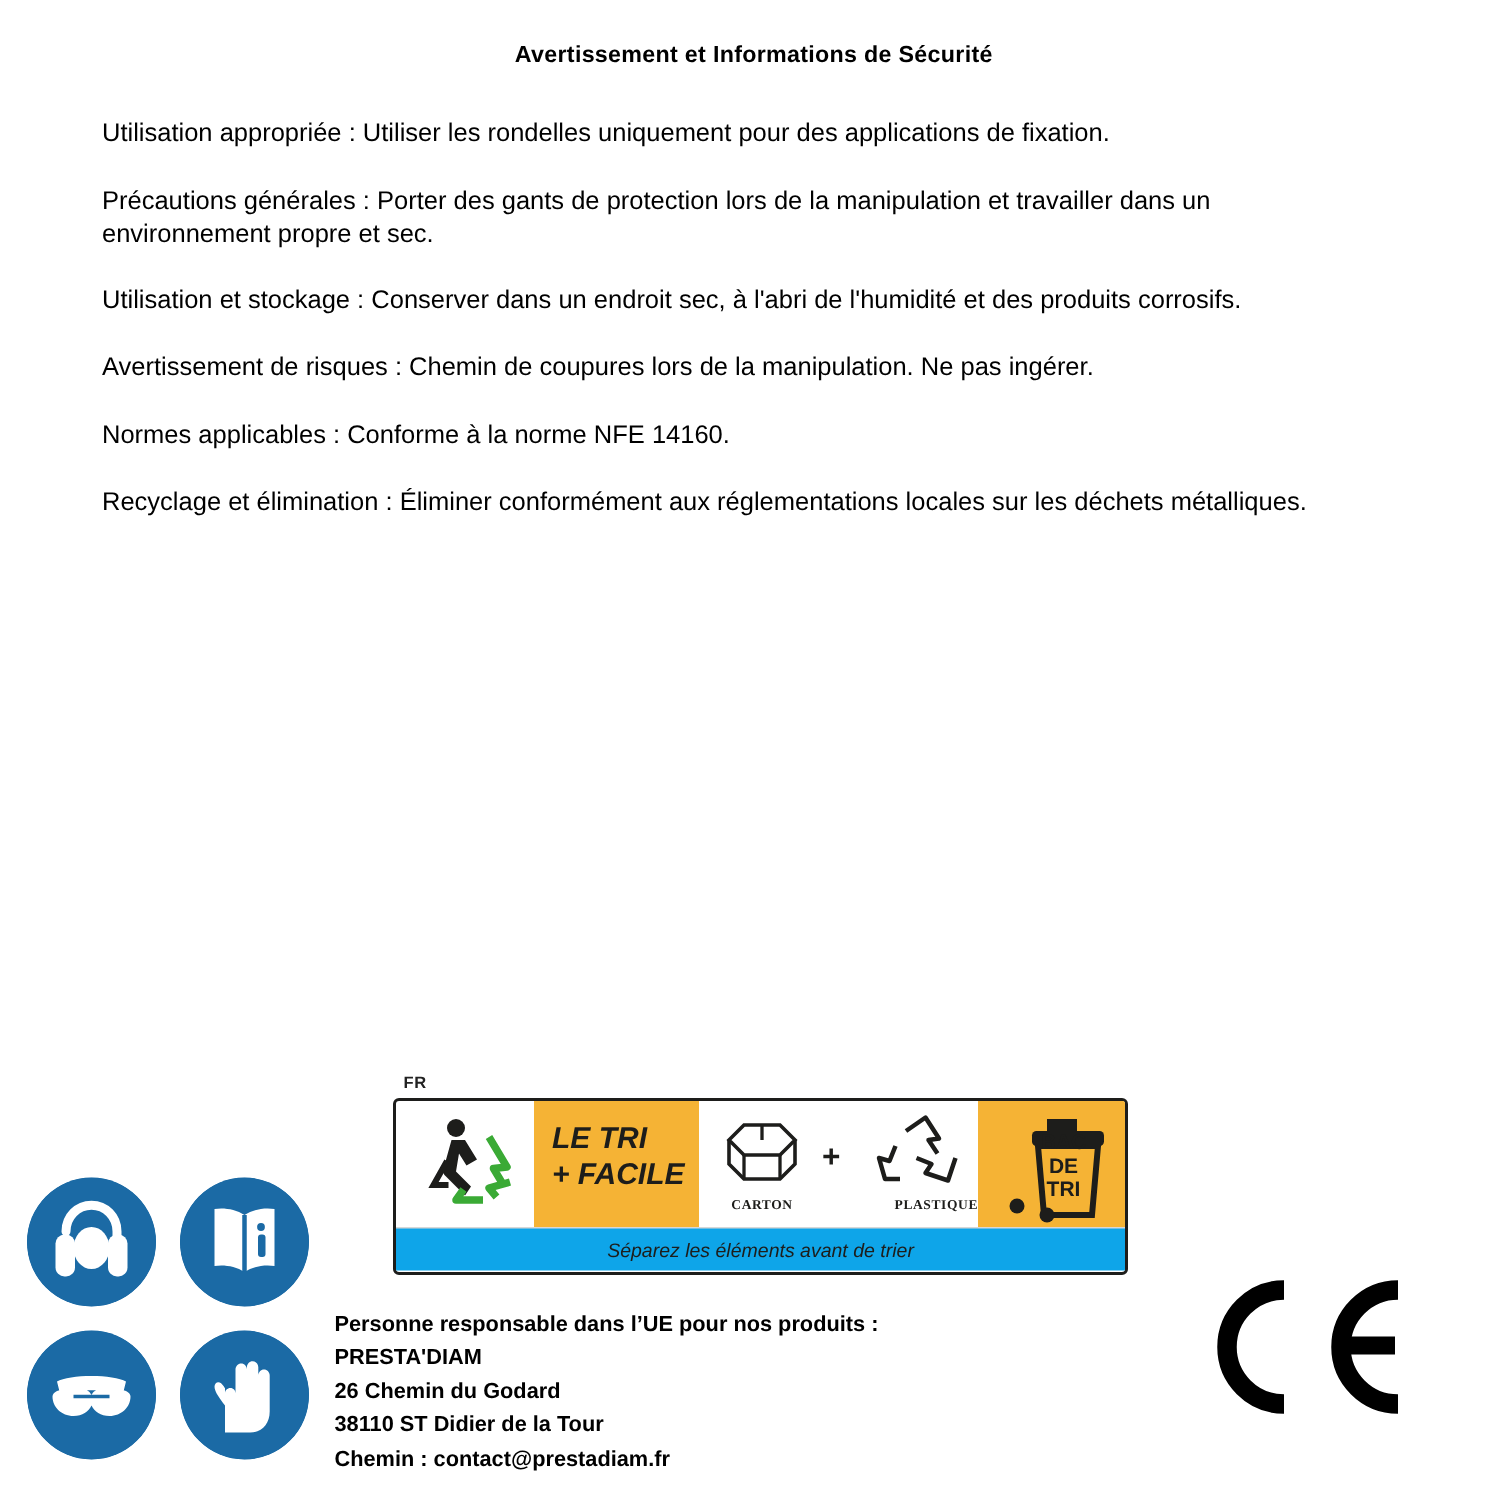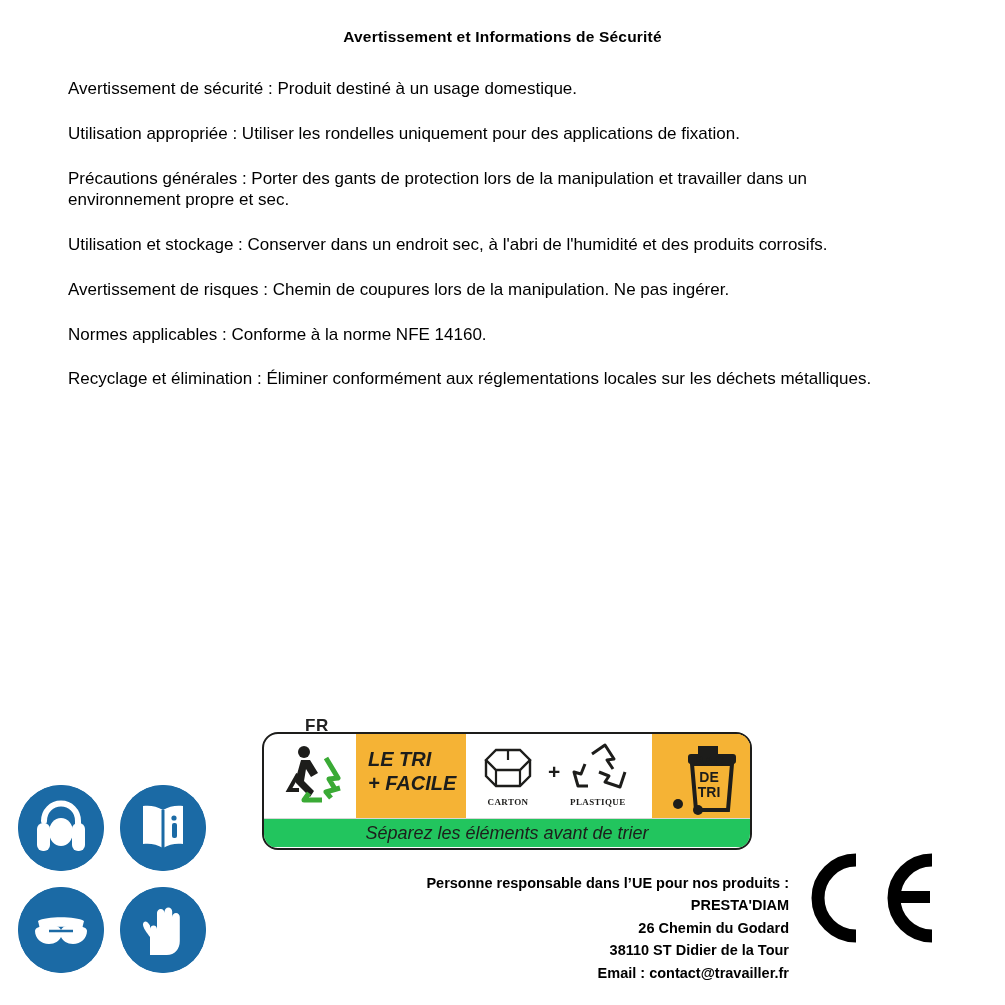--- a/index.html
+++ b/index.html
@@ -241,7 +241,6 @@
   <div class="doc-title">Avertissement et Informations de Sécurité</div>
 
   <div class="body-text">
-    <p class="para">Avertissement de sécurité : Produit destiné à un usage domestique.</p>
     <p class="para">Utilisation appropriée : Utiliser les rondelles uniquement pour des applications de fixation.</p>
     <p class="para">Précautions générales : Porter des gants de protection lors de la manipulation et travailler dans un environnement propre et sec.</p>
     <p class="para">Utilisation et stockage : Conserver dans un endroit sec, à l'abri de l'humidité et des produits corrosifs.</p>

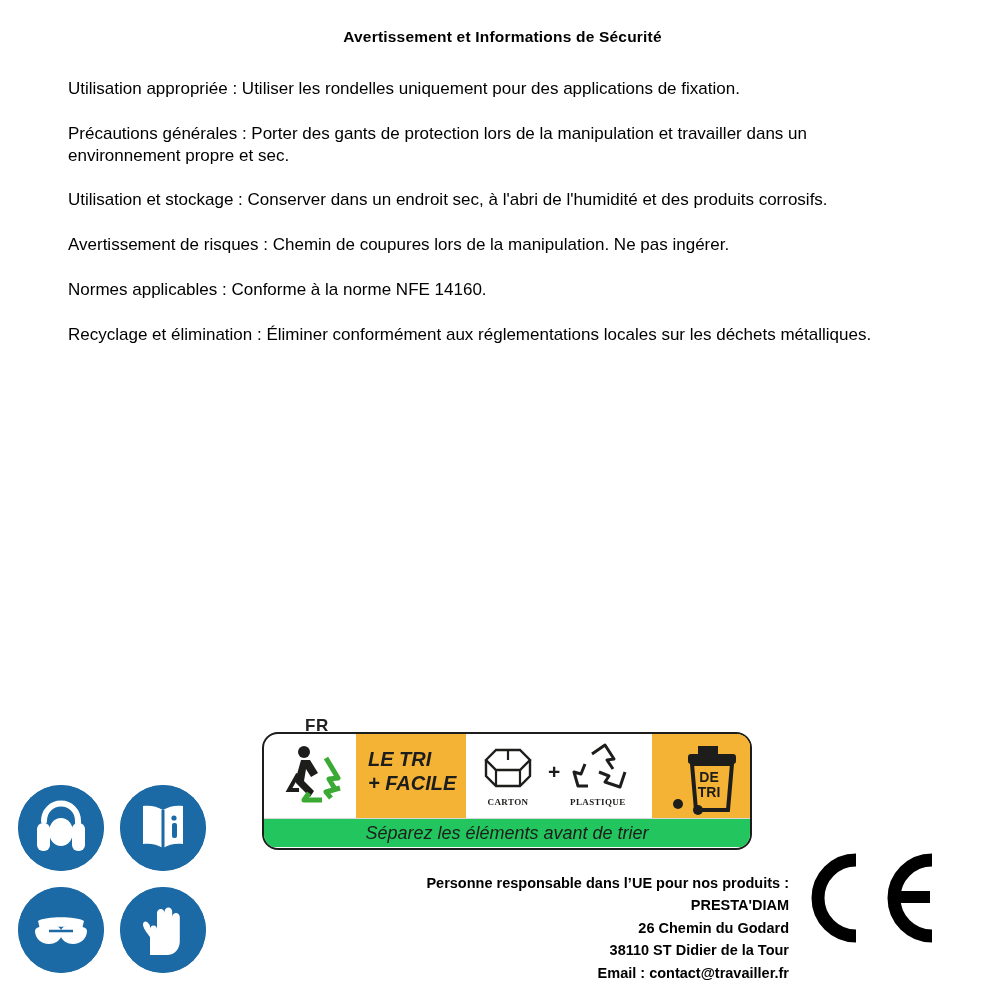--- a/index.html
+++ b/index.html
@@ -82,11 +82,10 @@
     position: absolute;
     left: 7px;
     top: 0;
-    font-size: 17px;
+    font-size: 11px;
     font-weight: bold;
     color: #222;
     letter-spacing: 0.5px;
-    margin-left: 36px;
   }
 
   .rl-box {

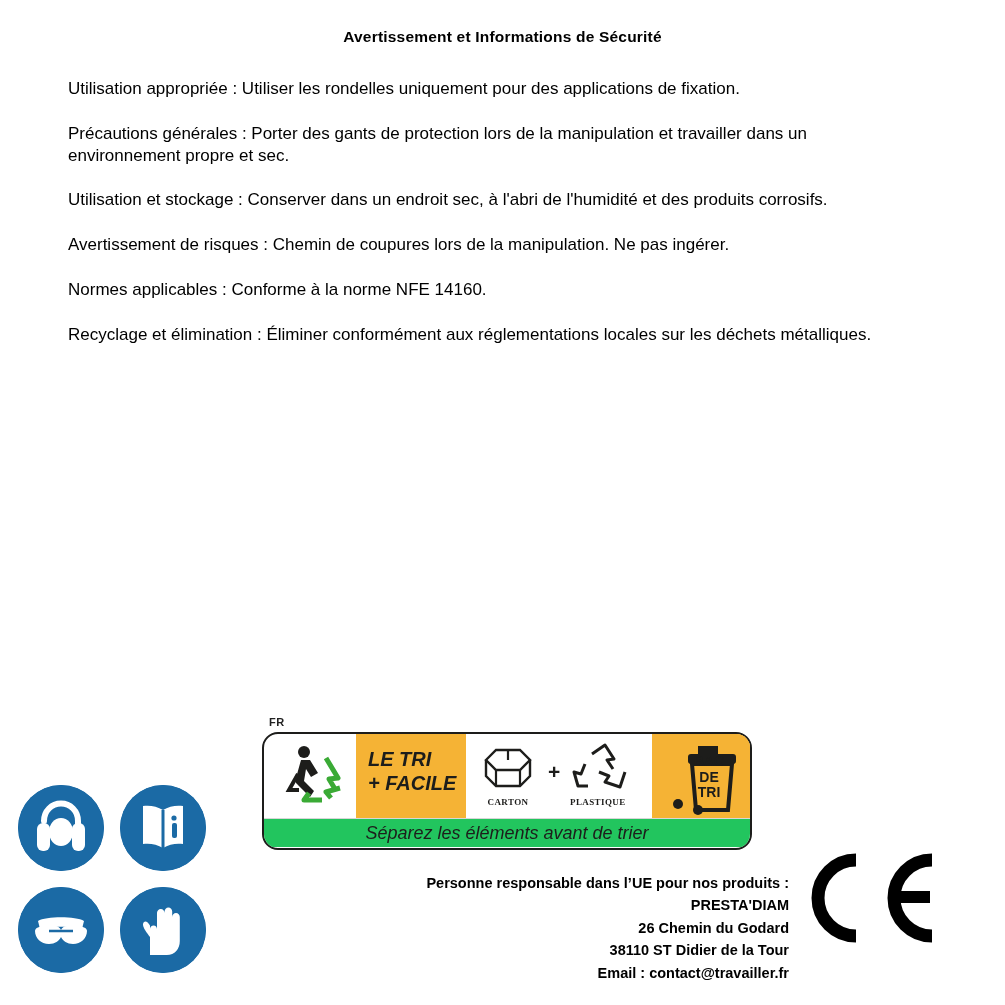--- a/index.html
+++ b/index.html
@@ -95,7 +95,7 @@
     width: 486px;
     height: 114px;
     border: 2px solid #1d1d1b;
-    border-radius: 16px;
+    border-radius: 4px;
     background: #ffffff;
     overflow: hidden;
   }

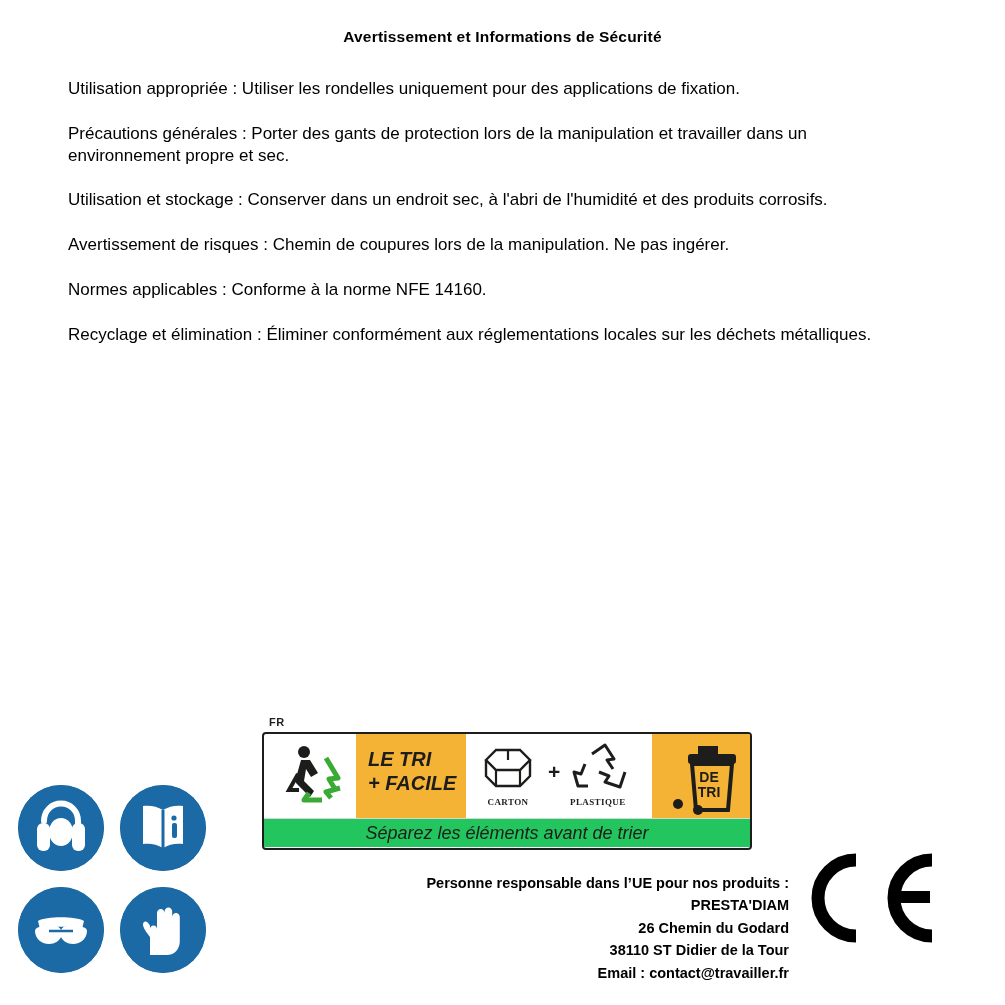--- a/index.html
+++ b/index.html
@@ -165,7 +165,7 @@
     left: 306px;
     top: 6px;
     width: 82px;
-    text-align: left;
+    text-align: right;
   }
   .rl-matcap {
     font-size: 9px;

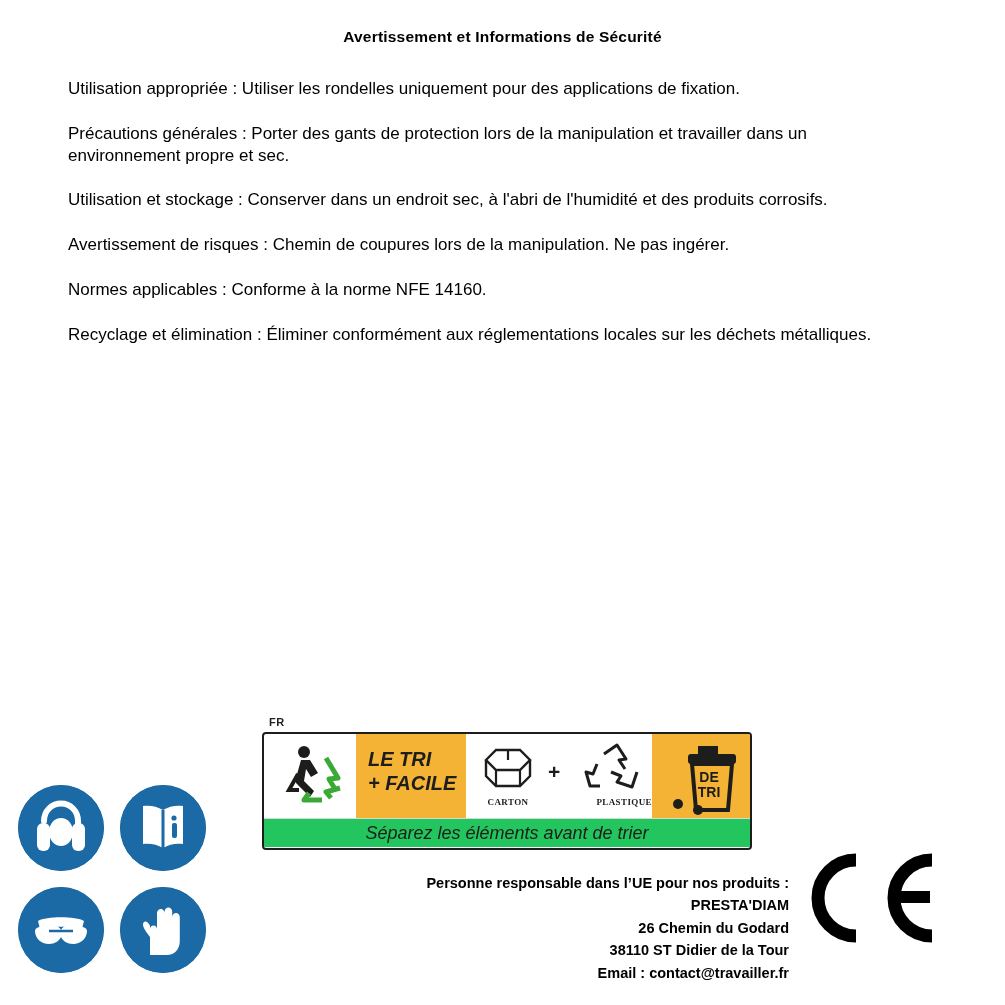--- a/index.html
+++ b/index.html
@@ -201,11 +201,11 @@
     top: 84px;
     width: 486px;
     height: 28px;
-    background: #22c55e;
+    background: #0ea5e9;
     display: flex;
     align-items: center;
     justify-content: center;
-    font-size: 18px;
+    font-size: 13px;
     font-style: italic;
     color: #1d1d1b;
     border-top: 1px solid #d7d7d7;

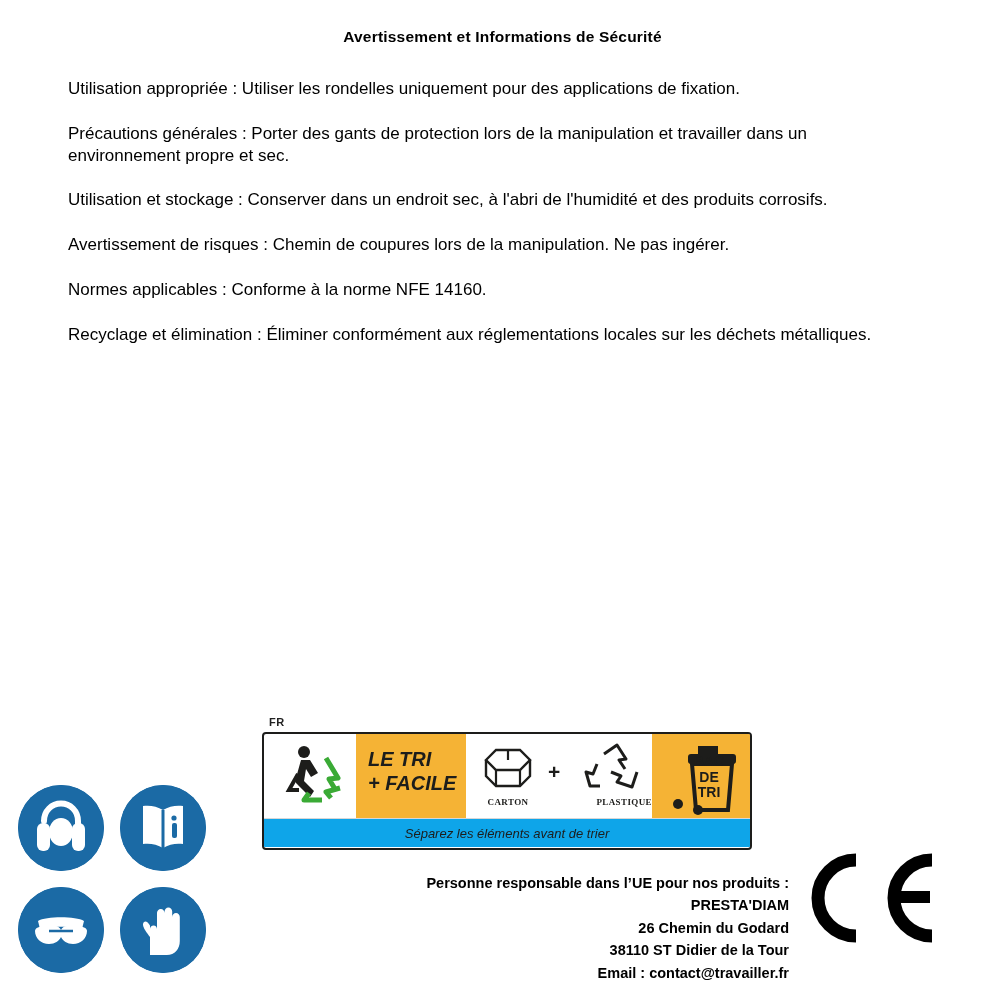--- a/index.html
+++ b/index.html
@@ -217,7 +217,7 @@
     left: 223px;
     top: 872px;
     width: 566px;
-    text-align: right;
+    text-align: left;
     font-size: 14.5px;
     font-weight: bold;
     line-height: 1.55;

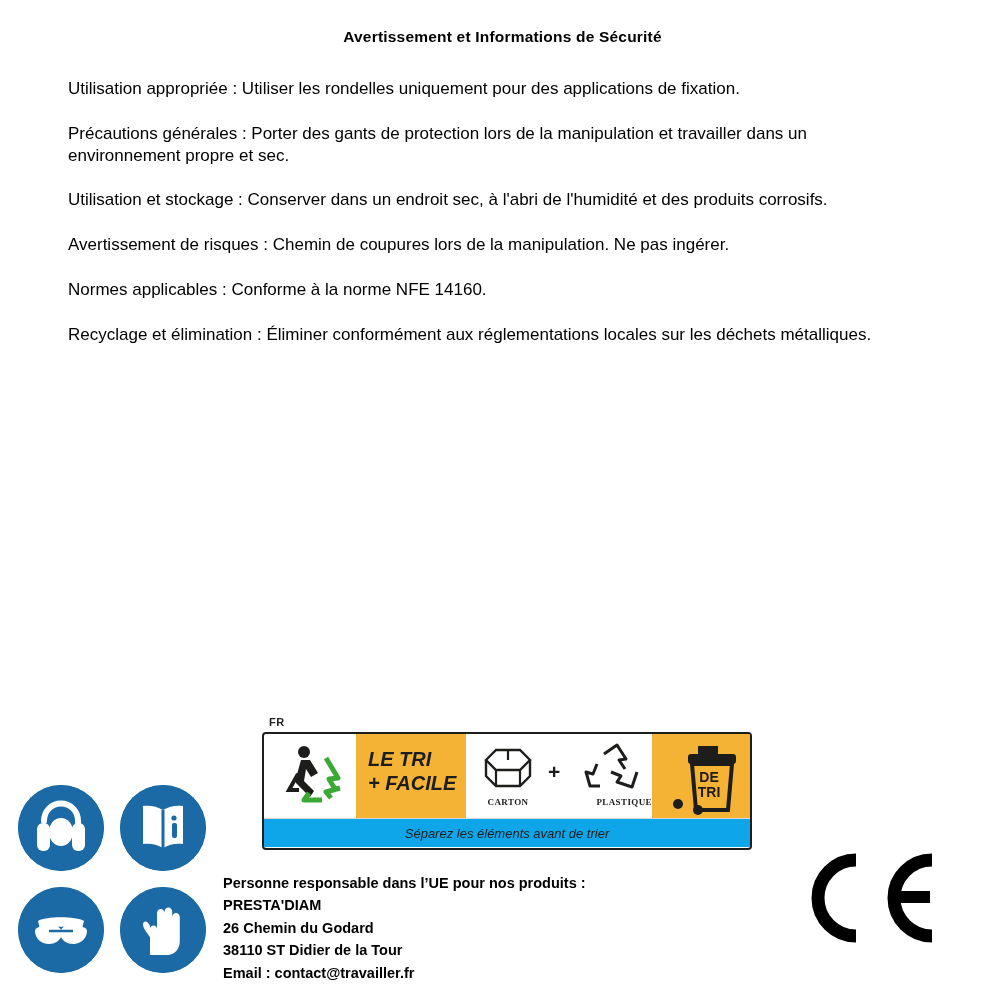--- a/index.html
+++ b/index.html
@@ -359,7 +359,7 @@
     <div>PRESTA'DIAM</div>
     <div>26 Chemin du Godard</div>
     <div>38110 ST Didier de la Tour</div>
-    <div>Email : contact@travailler.fr</div>
+    <div>Chemin : contact@prestadiam.fr</div>
   </div>
 
   <div class="ce-mark">

